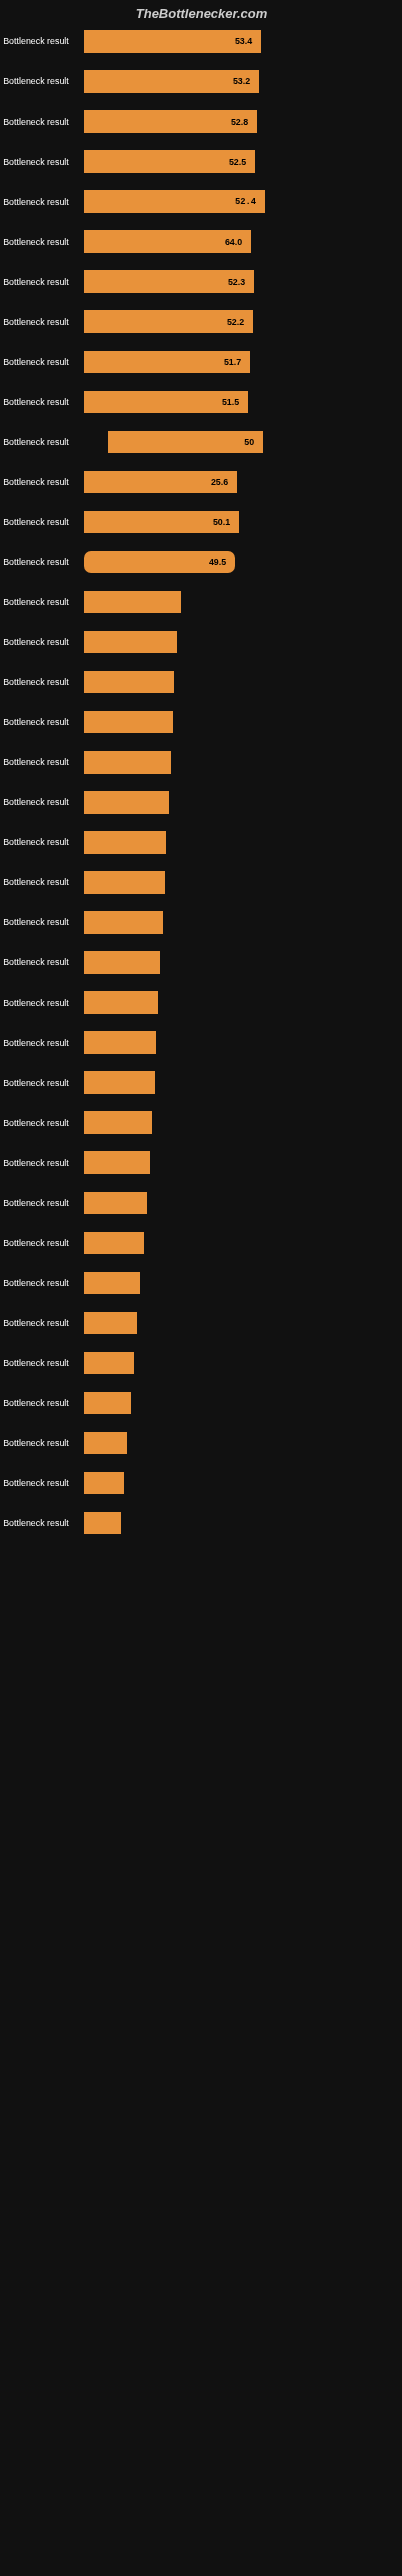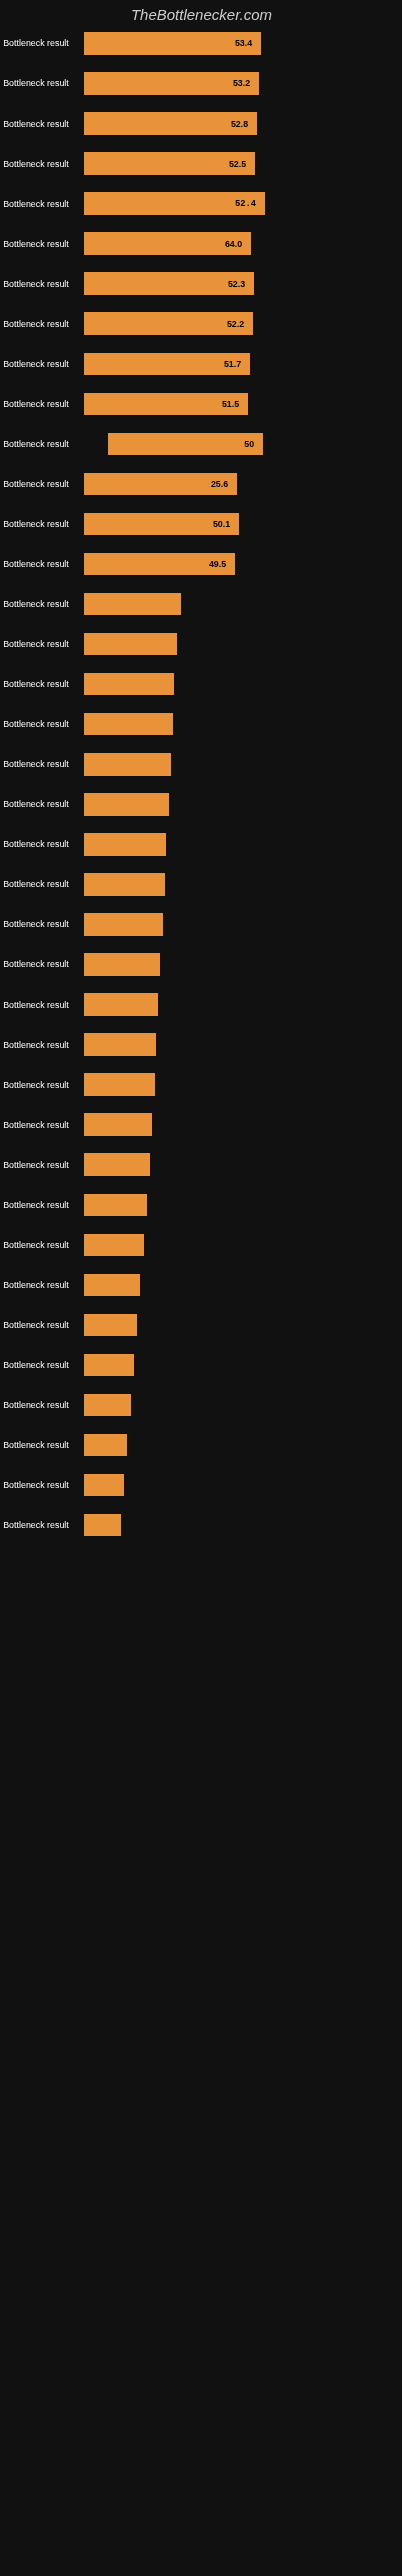--- a/index.html
+++ b/index.html
@@ -20,8 +20,9 @@
     }
     .header-title {
       color: #ccc;
-      font-size: 15px;
+      font-size: 13px;
       font-style: italic;
+      font-weight: bold;
     }
     .bar-container {
       display: flex;

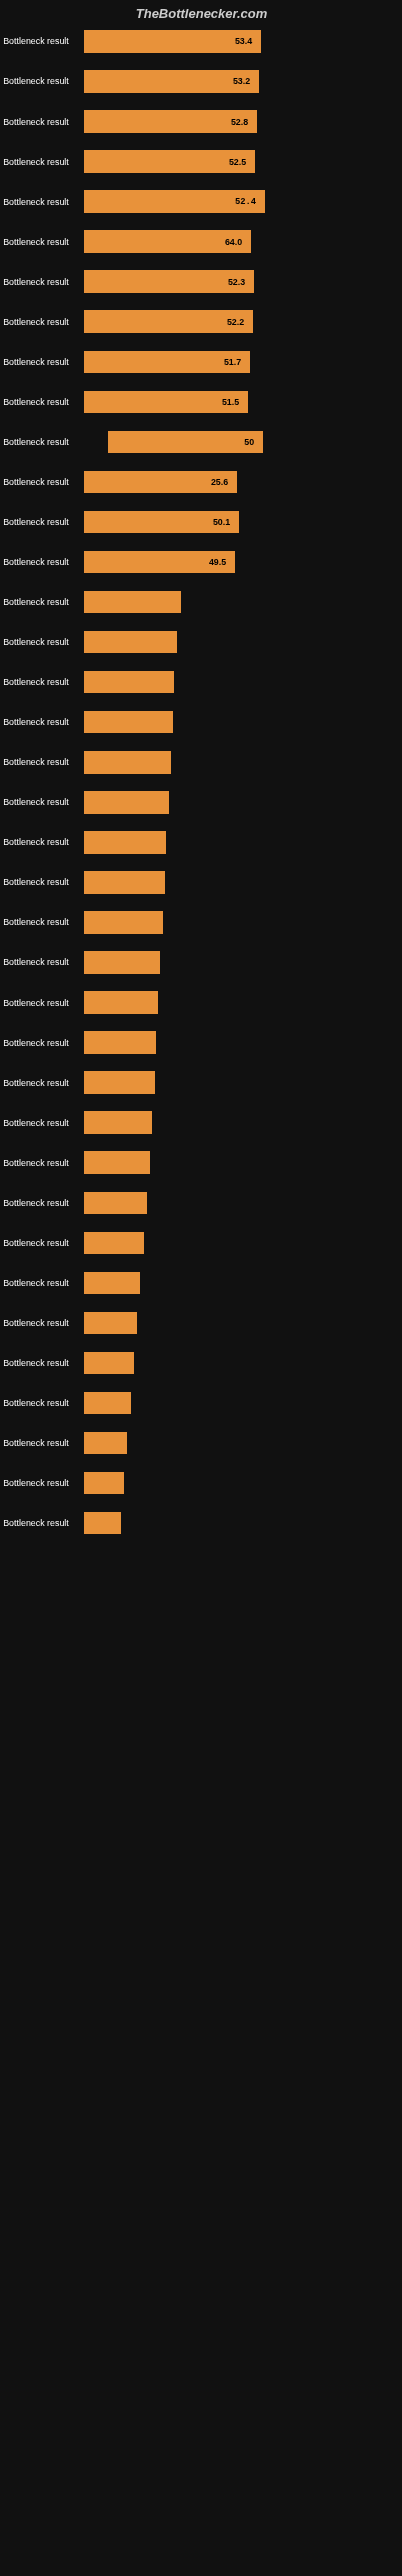--- a/index.html
+++ b/index.html
@@ -190,7 +190,7 @@
     <div class="bar-container">
       <div class="bar-wrapper">
         <span class="bar-label">Bottleneck result</span>
-        <div class="bar" style="width: 151px;">
+        <div class="bar" style="width: 151px; border-radius: 7px;">
           <span class="bar-value">49.5</span>
         </div>
       </div>

